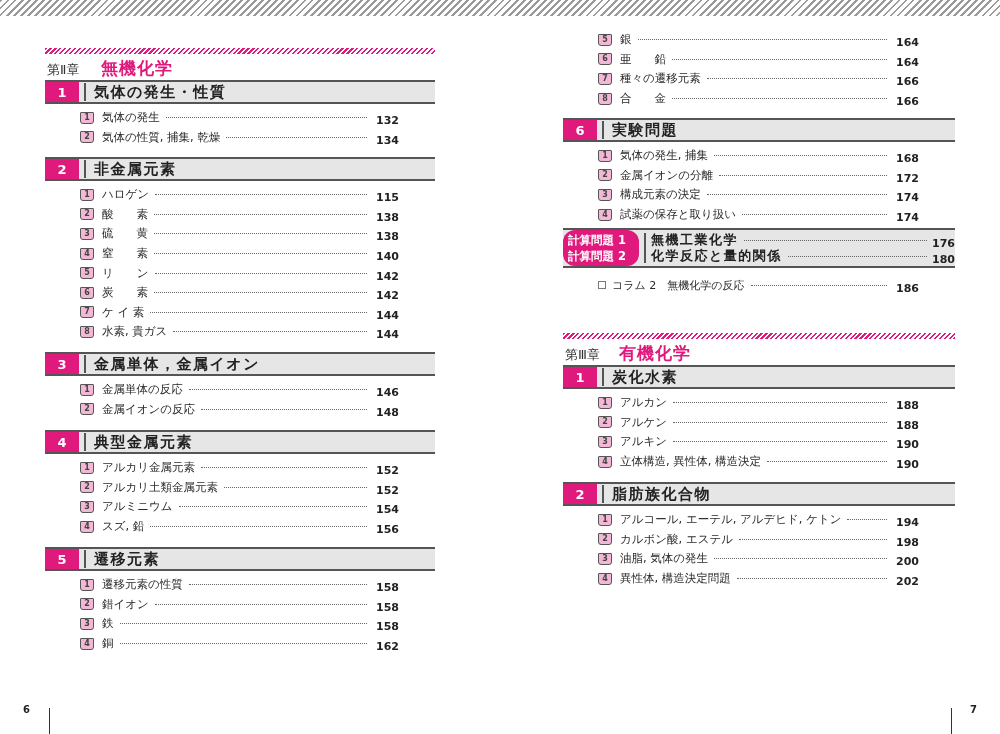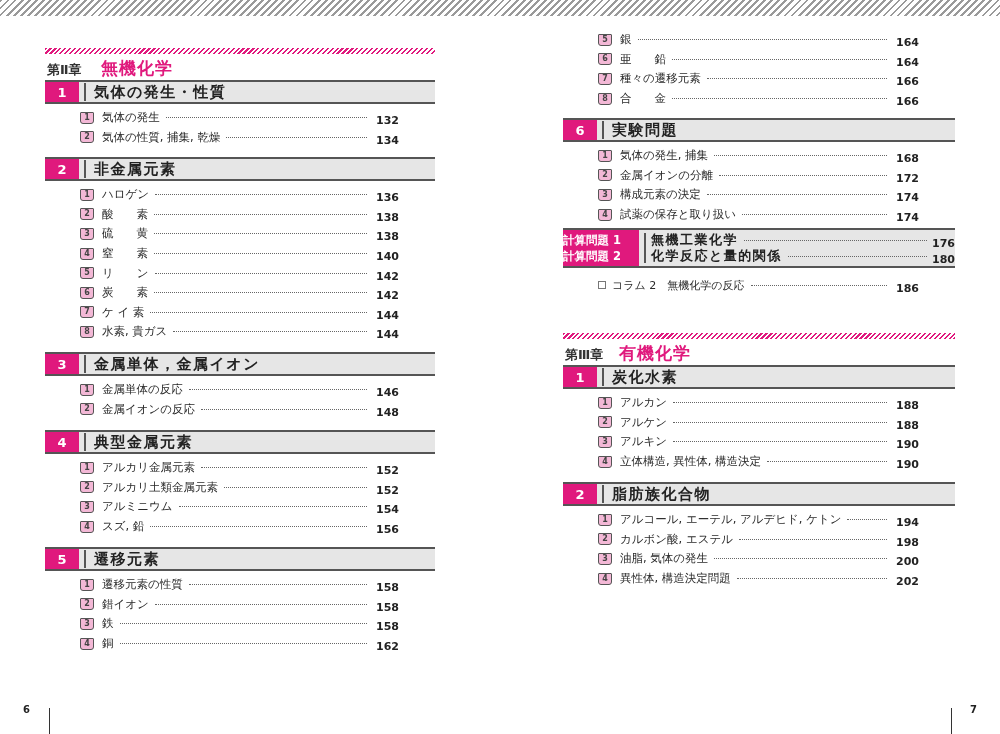--- a/index.html
+++ b/index.html
@@ -21,7 +21,7 @@
     background: repeating-linear-gradient(135deg, #e0197d 0 1.5px, #ffffff 1.5px 3.5px);
   }
   .chapter-title-row { display: flex; align-items: baseline; height: 26px; padding-top: 3px; }
-  .chapter-num { font-size: 13px; font-weight: bold; color: #333; width: 56px; padding-left: 2px; }
+  .chapter-num { font-size: 13px; font-weight: normal; color: #333; width: 56px; padding-left: 2px; }
   .chapter-name { font-size: 17px; font-weight: bold; color: #e0197d; letter-spacing: 1px; }
 
   .section { position: absolute; left: 0; width: 100%; }

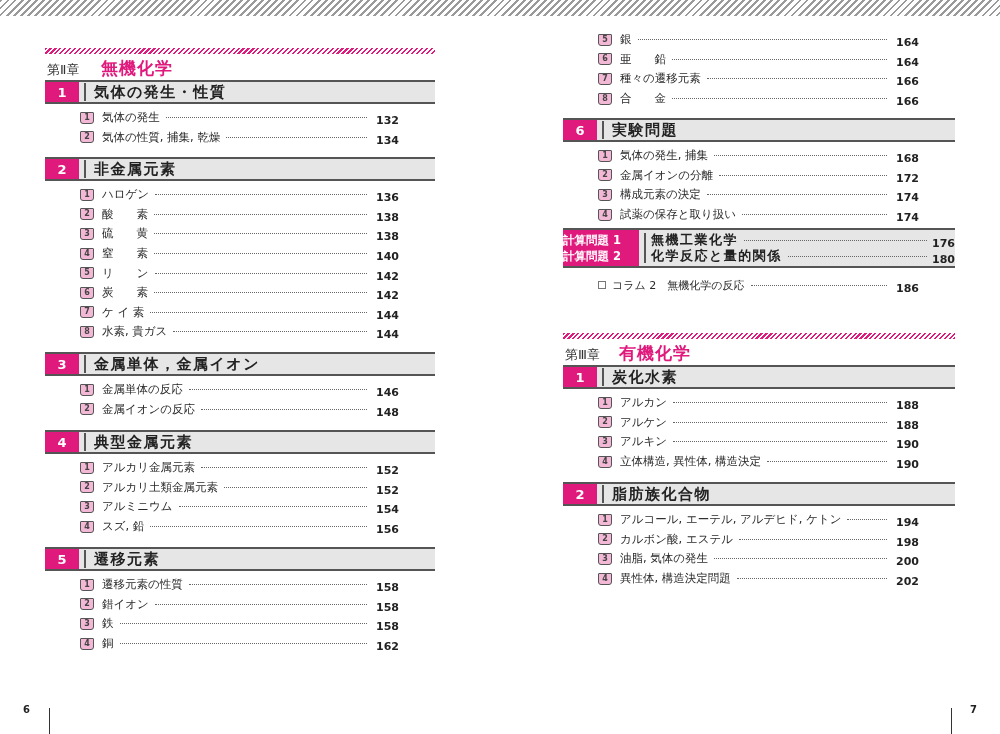--- a/index.html
+++ b/index.html
@@ -122,7 +122,7 @@
           <span class="book">1</span>
           <span class="item-label">ハロゲン</span>
           <span class="dots"></span>
-          <span class="page-no">136</span>
+          <span class="page-no">115</span>
         </div>
       <div class="item">
           <span class="book">2</span>

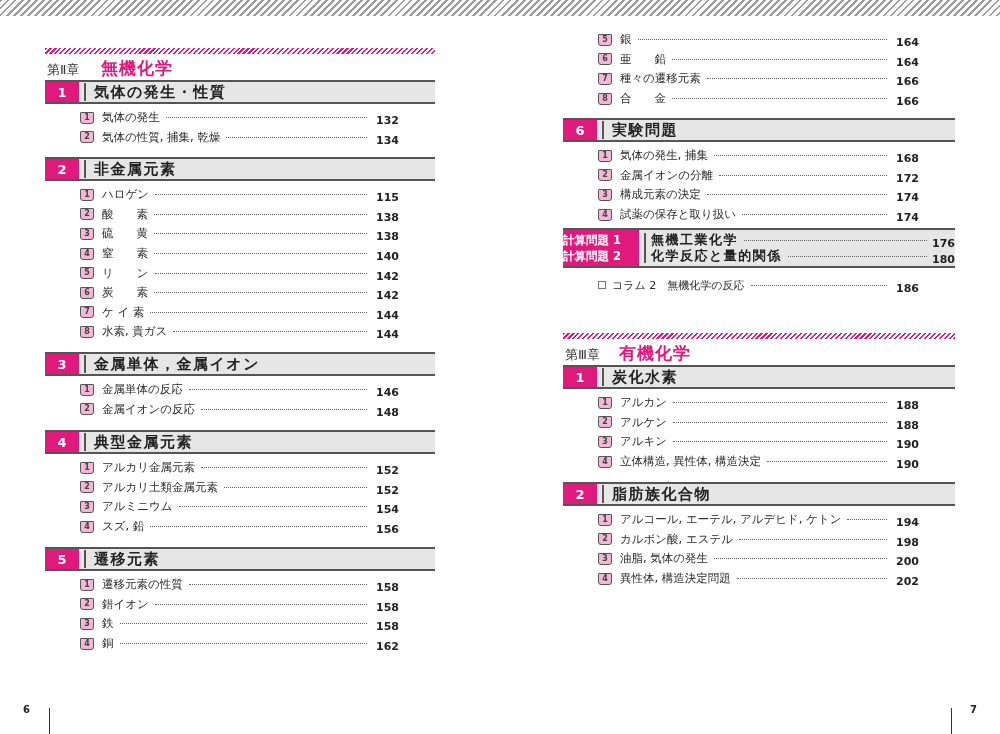--- a/index.html
+++ b/index.html
@@ -58,7 +58,7 @@
   }
   .calc-labels {
     width: 76px; background: #e0197d; color: #fff; font-weight: bold; font-size: 11.5px;
-    display: flex; flex-direction: column; justify-content: center; line-height: 16px;
+    display: flex; flex-direction: column; justify-content: center; padding-left: 5px; line-height: 16px; border-radius: 12px;
   }
   .calc-sep { width: 2px; background: #555; margin: 3px 5px 3px 5px; }
   .calc-rows { flex: 1; display: flex; flex-direction: column; justify-content: center; }

